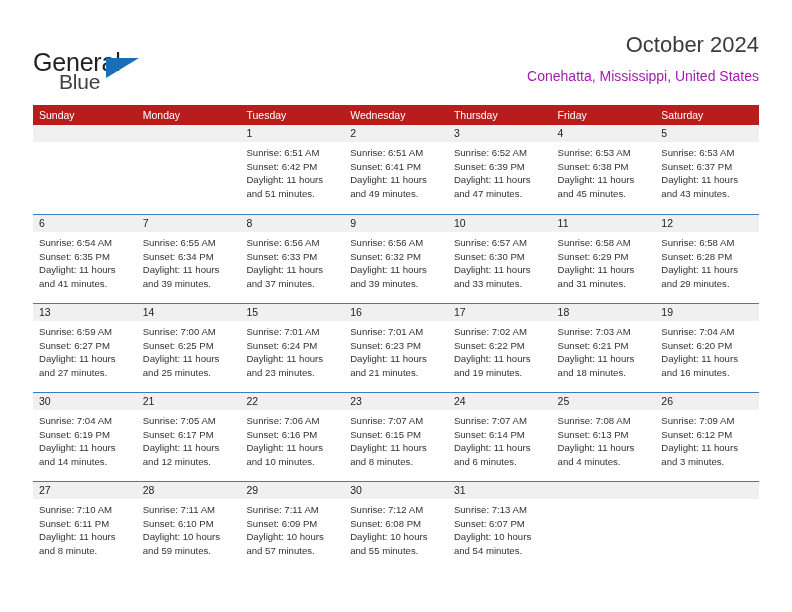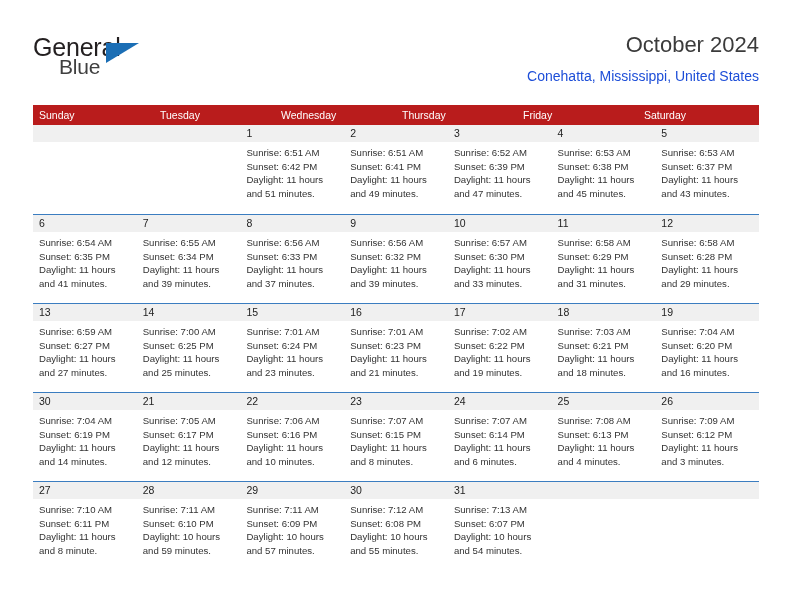--- a/index.html
+++ b/index.html
@@ -27,7 +27,7 @@
   .brand {
     position: absolute;
     left: 33px;
-    top: 33px;
+    top: 48px;
     width: 180px;
     height: 52px;
   }

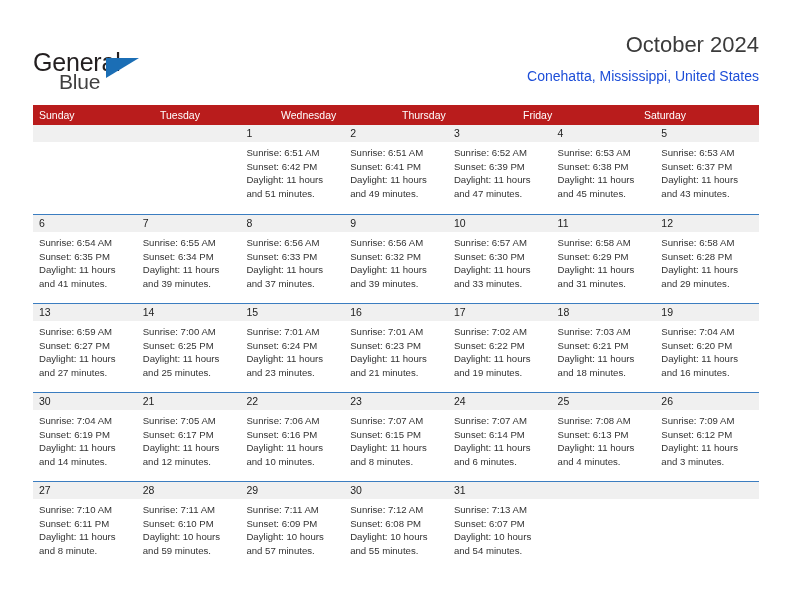--- a/index.html
+++ b/index.html
@@ -74,7 +74,7 @@
   }
   .cal-subtitle {
     font-size: 14px;
-    color: #1d4ed8;
+    color: #a21caf;
     line-height: 20px;
     margin-top: 4px;
     white-space: nowrap;

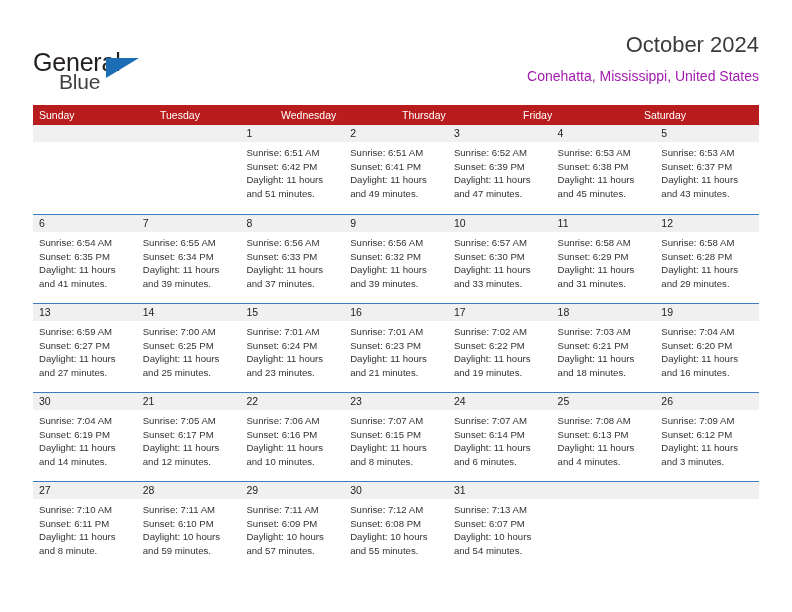--- a/index.html
+++ b/index.html
@@ -165,6 +165,7 @@
 
   <div class="weekday-row">
     <div class="weekday-cell">Sunday</div>
+    <div class="weekday-cell">Monday</div>
     <div class="weekday-cell">Tuesday</div>
     <div class="weekday-cell">Wednesday</div>
     <div class="weekday-cell">Thursday</div>

